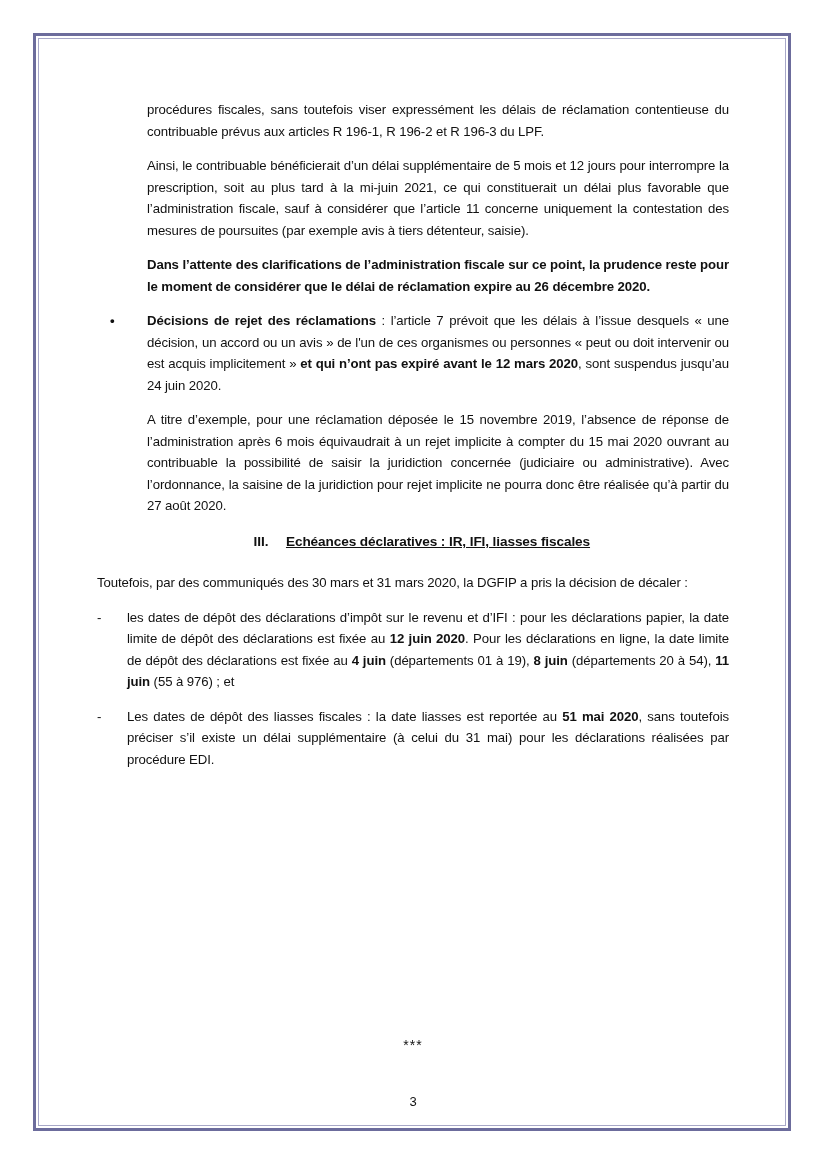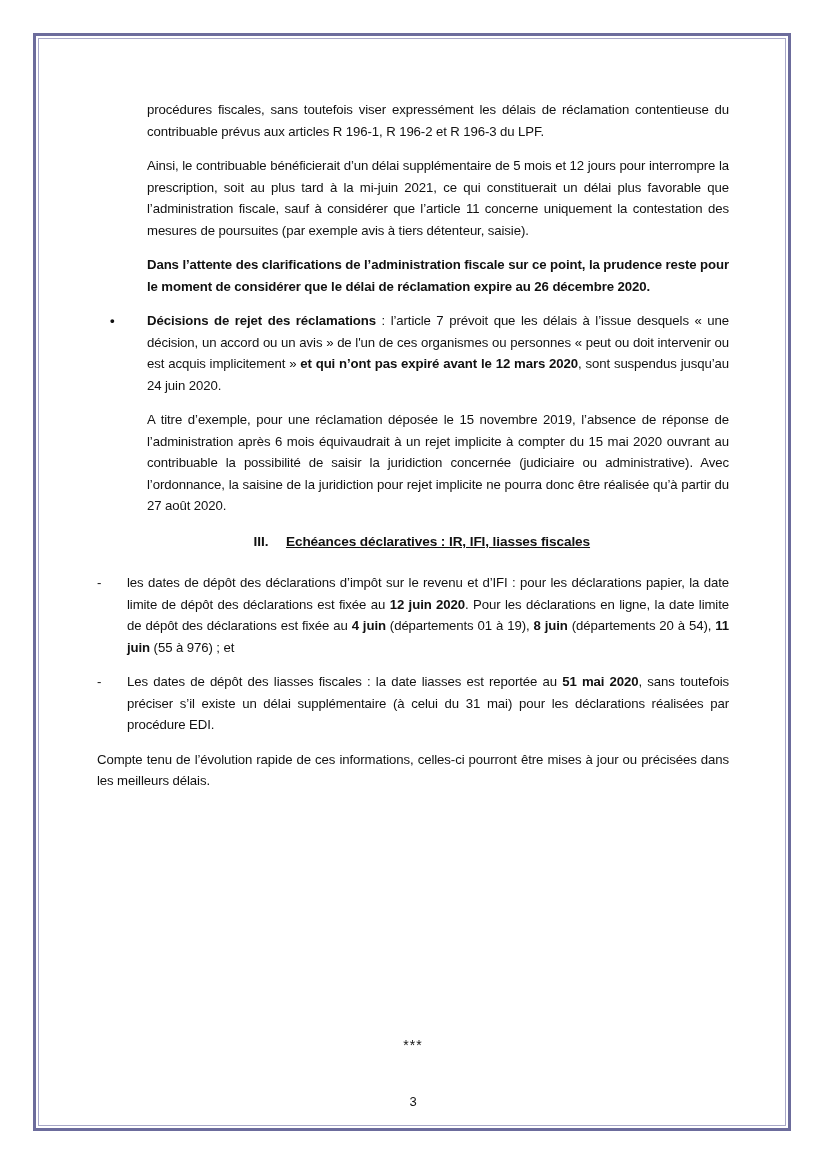--- a/index.html
+++ b/index.html
@@ -126,6 +126,7 @@
   </div>
 
 
+  <p class="para"><span>Toutefois, par des communiqués des 30 mars et 31 mars 2020, la DGFIP a pris la décision de décaler :</span></p>
 
   <div class="list-item dash gap-before">
     <span class="marker">-</span><span>les dates de dépôt des déclarations d’impôt sur le revenu et d’IFI : pour les déclarations papier, la date limite de dépôt des déclarations est fixée au </span><span class="b">12 juin 2020</span><span>. Pour les déclarations en ligne, la date limite de dépôt des déclarations est fixée au </span><span class="b">4 juin</span><span> (départements 01 à 19), </span><span class="b">8 juin</span><span> (départements 20 à 54), </span><span class="b">11 juin</span><span> (55 à 976) ; et</span>

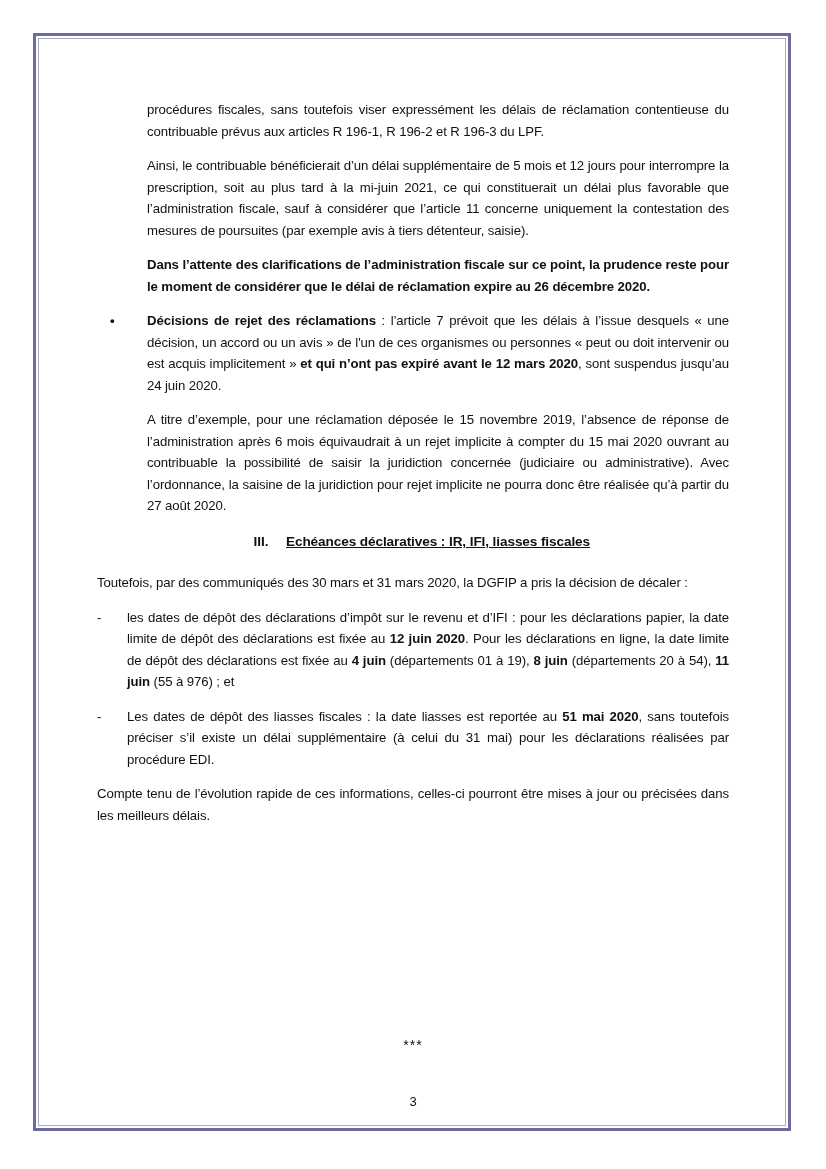--- a/index.html
+++ b/index.html
@@ -136,7 +136,6 @@
     <span class="marker">-</span><span>Les dates de dépôt des liasses fiscales : la date liasses est reportée au </span><span class="b">51 mai 2020</span><span>, sans toutefois préciser s’il existe un délai supplémentaire (à celui du 31 mai) pour les déclarations réalisées par procédure EDI.</span>
   </div>
 
-  <p class="para gap-before"><span>Compte tenu de l’évolution rapide de ces informations, celles-ci pourront être mises à jour ou précisées dans les meilleurs délais.</span></p>
 
 </div>
 

